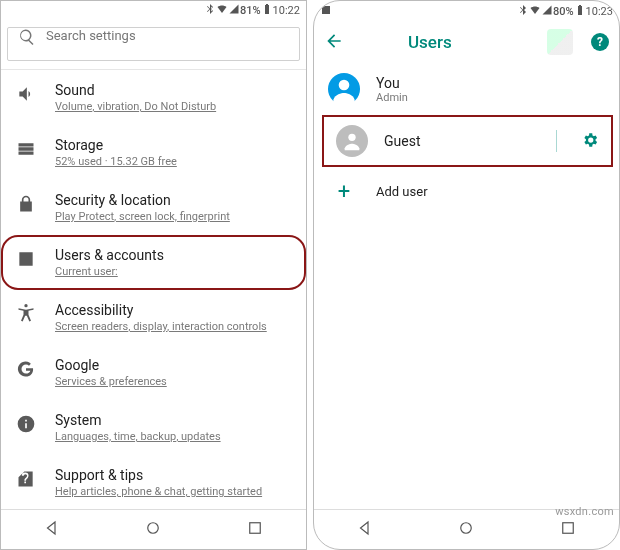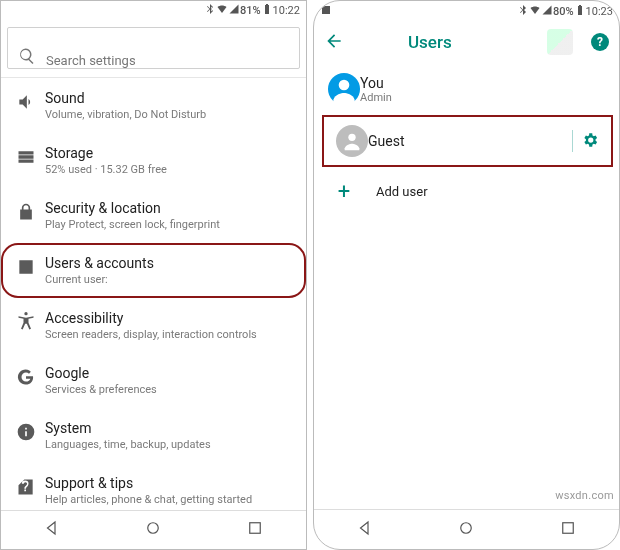--- a/index.html
+++ b/index.html
@@ -44,10 +44,10 @@
   }
   .search-field {
     display: flex;
-    align-items: flex-end;
+    align-items: flex-start;
     border: 1px solid #d0d0d0;
     border-radius: 2px;
-    height: 42px;
+    height: 34px;
     padding: 0 10px;
     color: #777;
     gap: 10px;

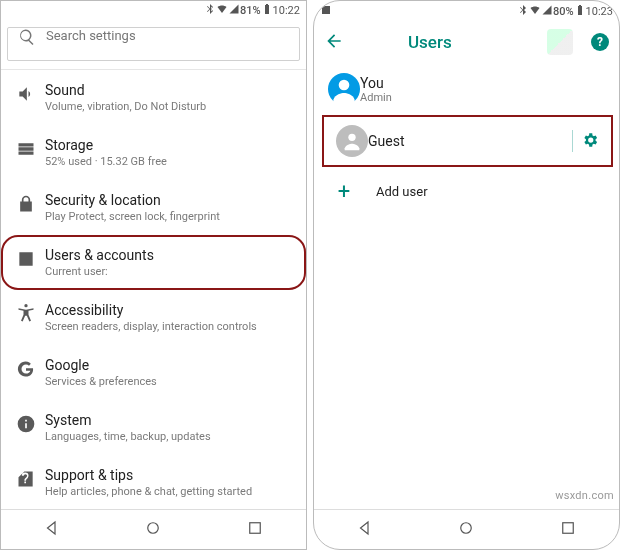--- a/index.html
+++ b/index.html
@@ -61,7 +61,7 @@
     display: flex;
     align-items: flex-start;
     padding: 12px 14px 12px 14px;
-    gap: 8px;
+    gap: 18px;
   }
   .row .icon { width: 22px; display:flex; justify-content:center; padding-top:2px;}
   .row .icon svg { width: 20px; height: 20px; fill: #5a5a5a; }

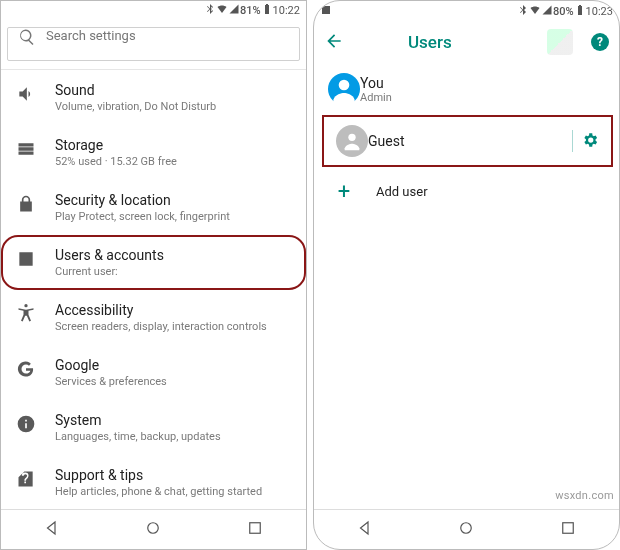--- a/index.html
+++ b/index.html
@@ -92,7 +92,7 @@
 
   
   .user-row {
-    display:flex; align-items:center; 
+    display:flex; align-items:center; gap: 16px;
     padding: 10px 14px;
   }
   .avatar { width: 32px; height: 32px; border-radius: 50%; display:flex;

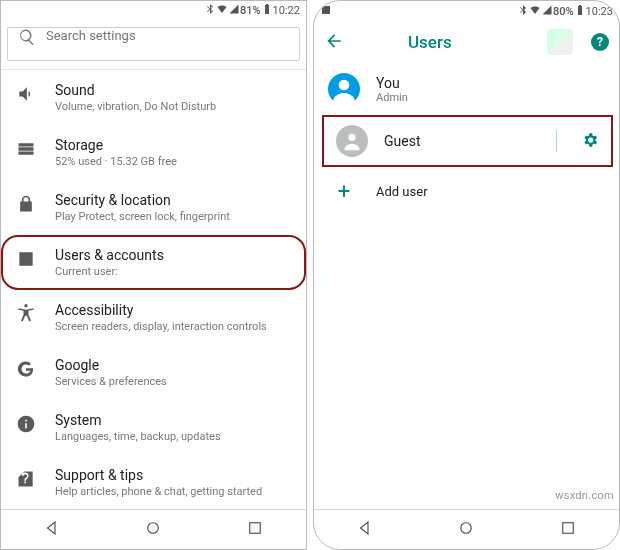--- a/index.html
+++ b/index.html
@@ -67,7 +67,7 @@
   .row .icon svg { width: 20px; height: 20px; fill: #5a5a5a; }
   .row .txt { flex:1; }
   .row .title { font-size: 14px; color: #212121; }
-  .row .sub   { font-size: 11px; color: #7a7a7a; margin-top: 2px; }
+  .row .sub   { font-size: 11px; color: #7a7a7a; margin-top: 2px; text-decoration: underline; }
   .highlight {
     outline: 2px solid #8a1616;
     outline-offset: -2px;

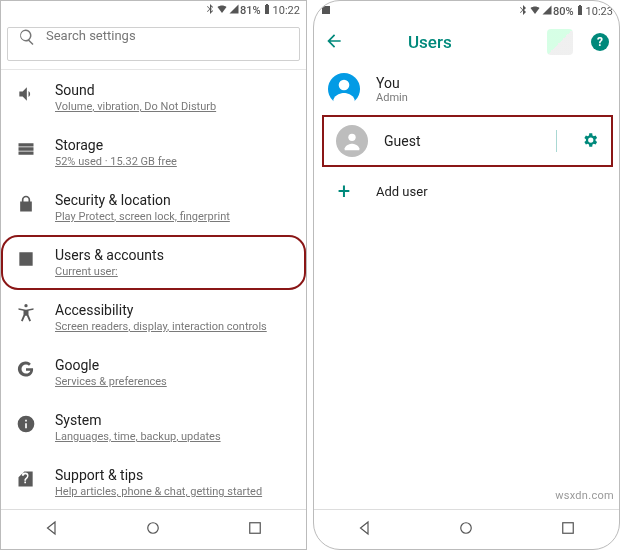--- a/index.html
+++ b/index.html
@@ -118,7 +118,7 @@
   .nav-bar svg { width:18px; height:18px; fill:none; stroke:#555; stroke-width:1.6; }
 
   .watermark {
-    position:absolute; right:6px; bottom:48px;
+    position:absolute; right:6px; bottom:32px;
     font-size:11px; color:#999; letter-spacing:.3px;
   }
 </style>

